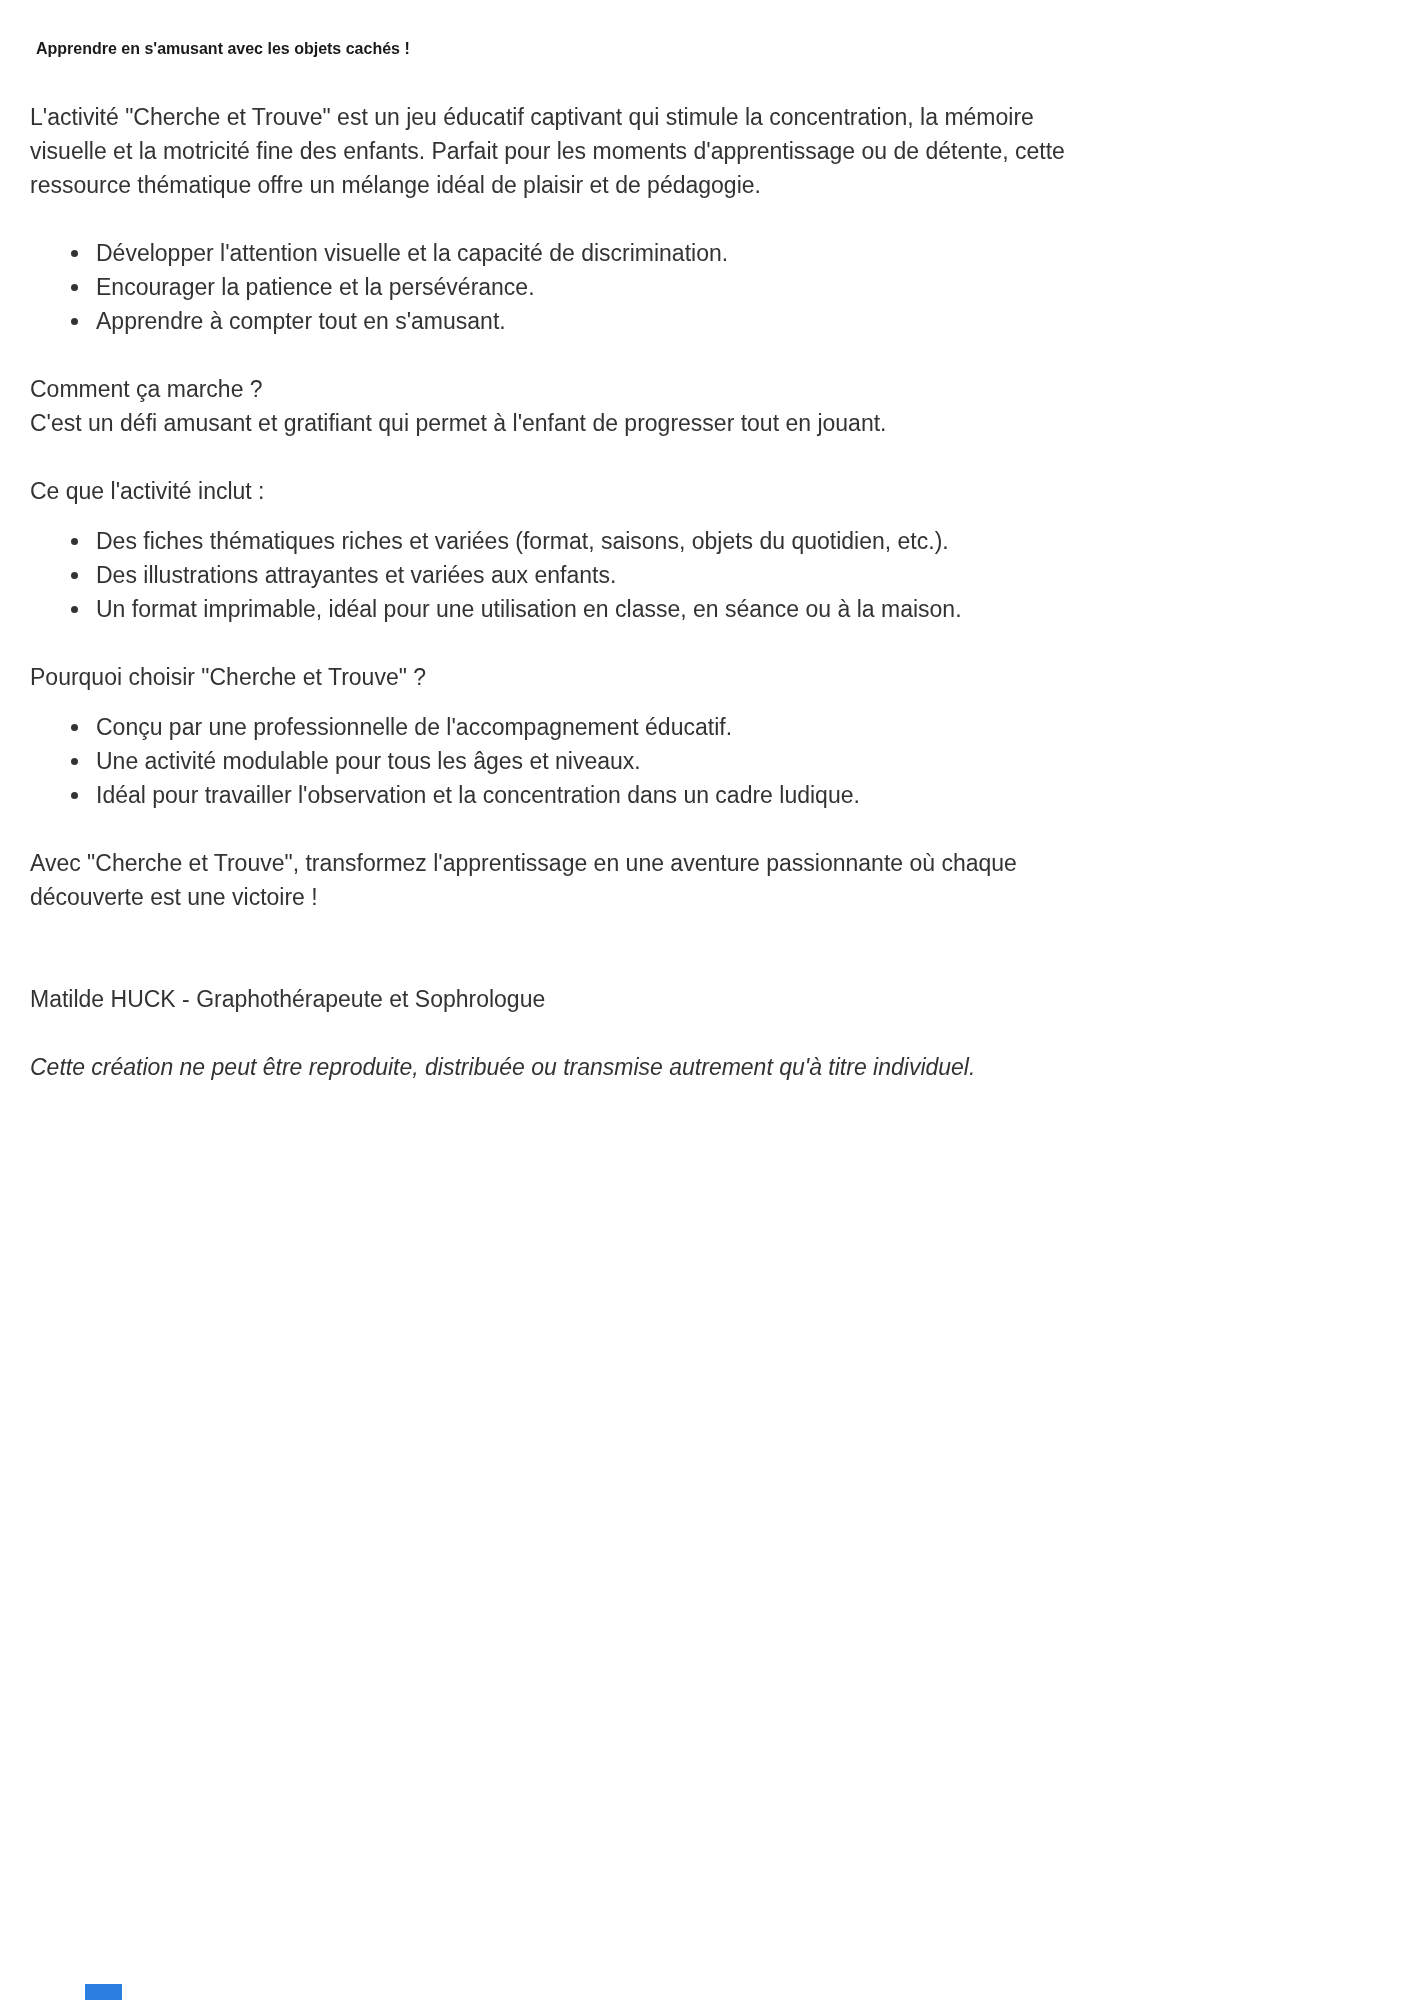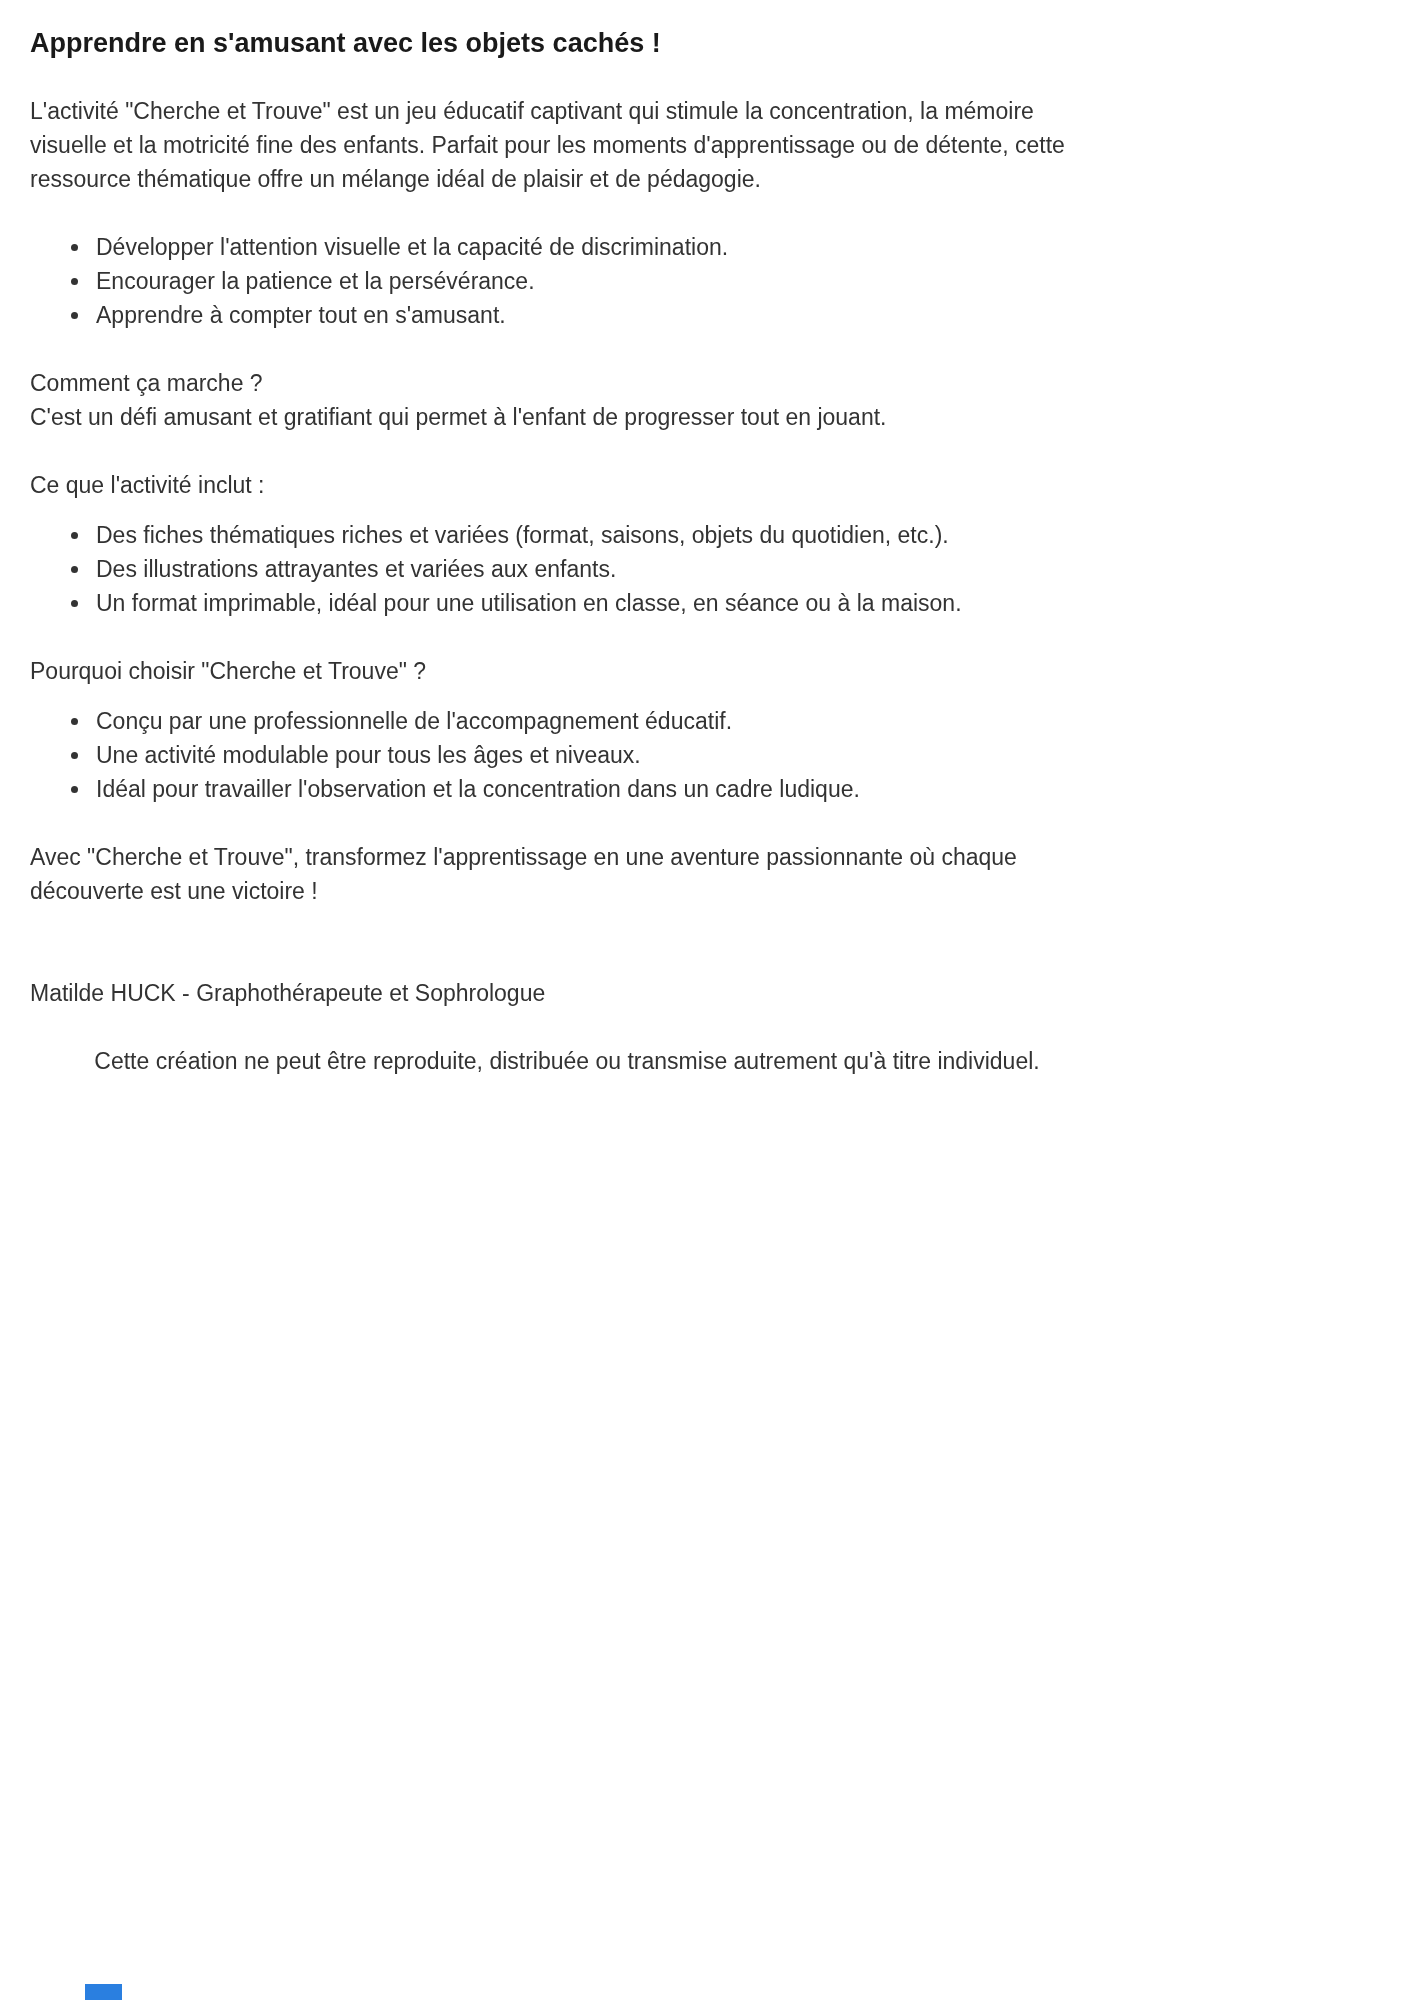--- a/index.html
+++ b/index.html
@@ -24,10 +24,10 @@
       box-sizing: content-box;
     }
     .doc-title {
-      font-size: 27px;
+      font-size: 16px;
       font-weight: 700;
       color: #1a1a1a;
-      margin: 0;
+      margin: 6px;
       line-height: 34px;
     }
     .para {

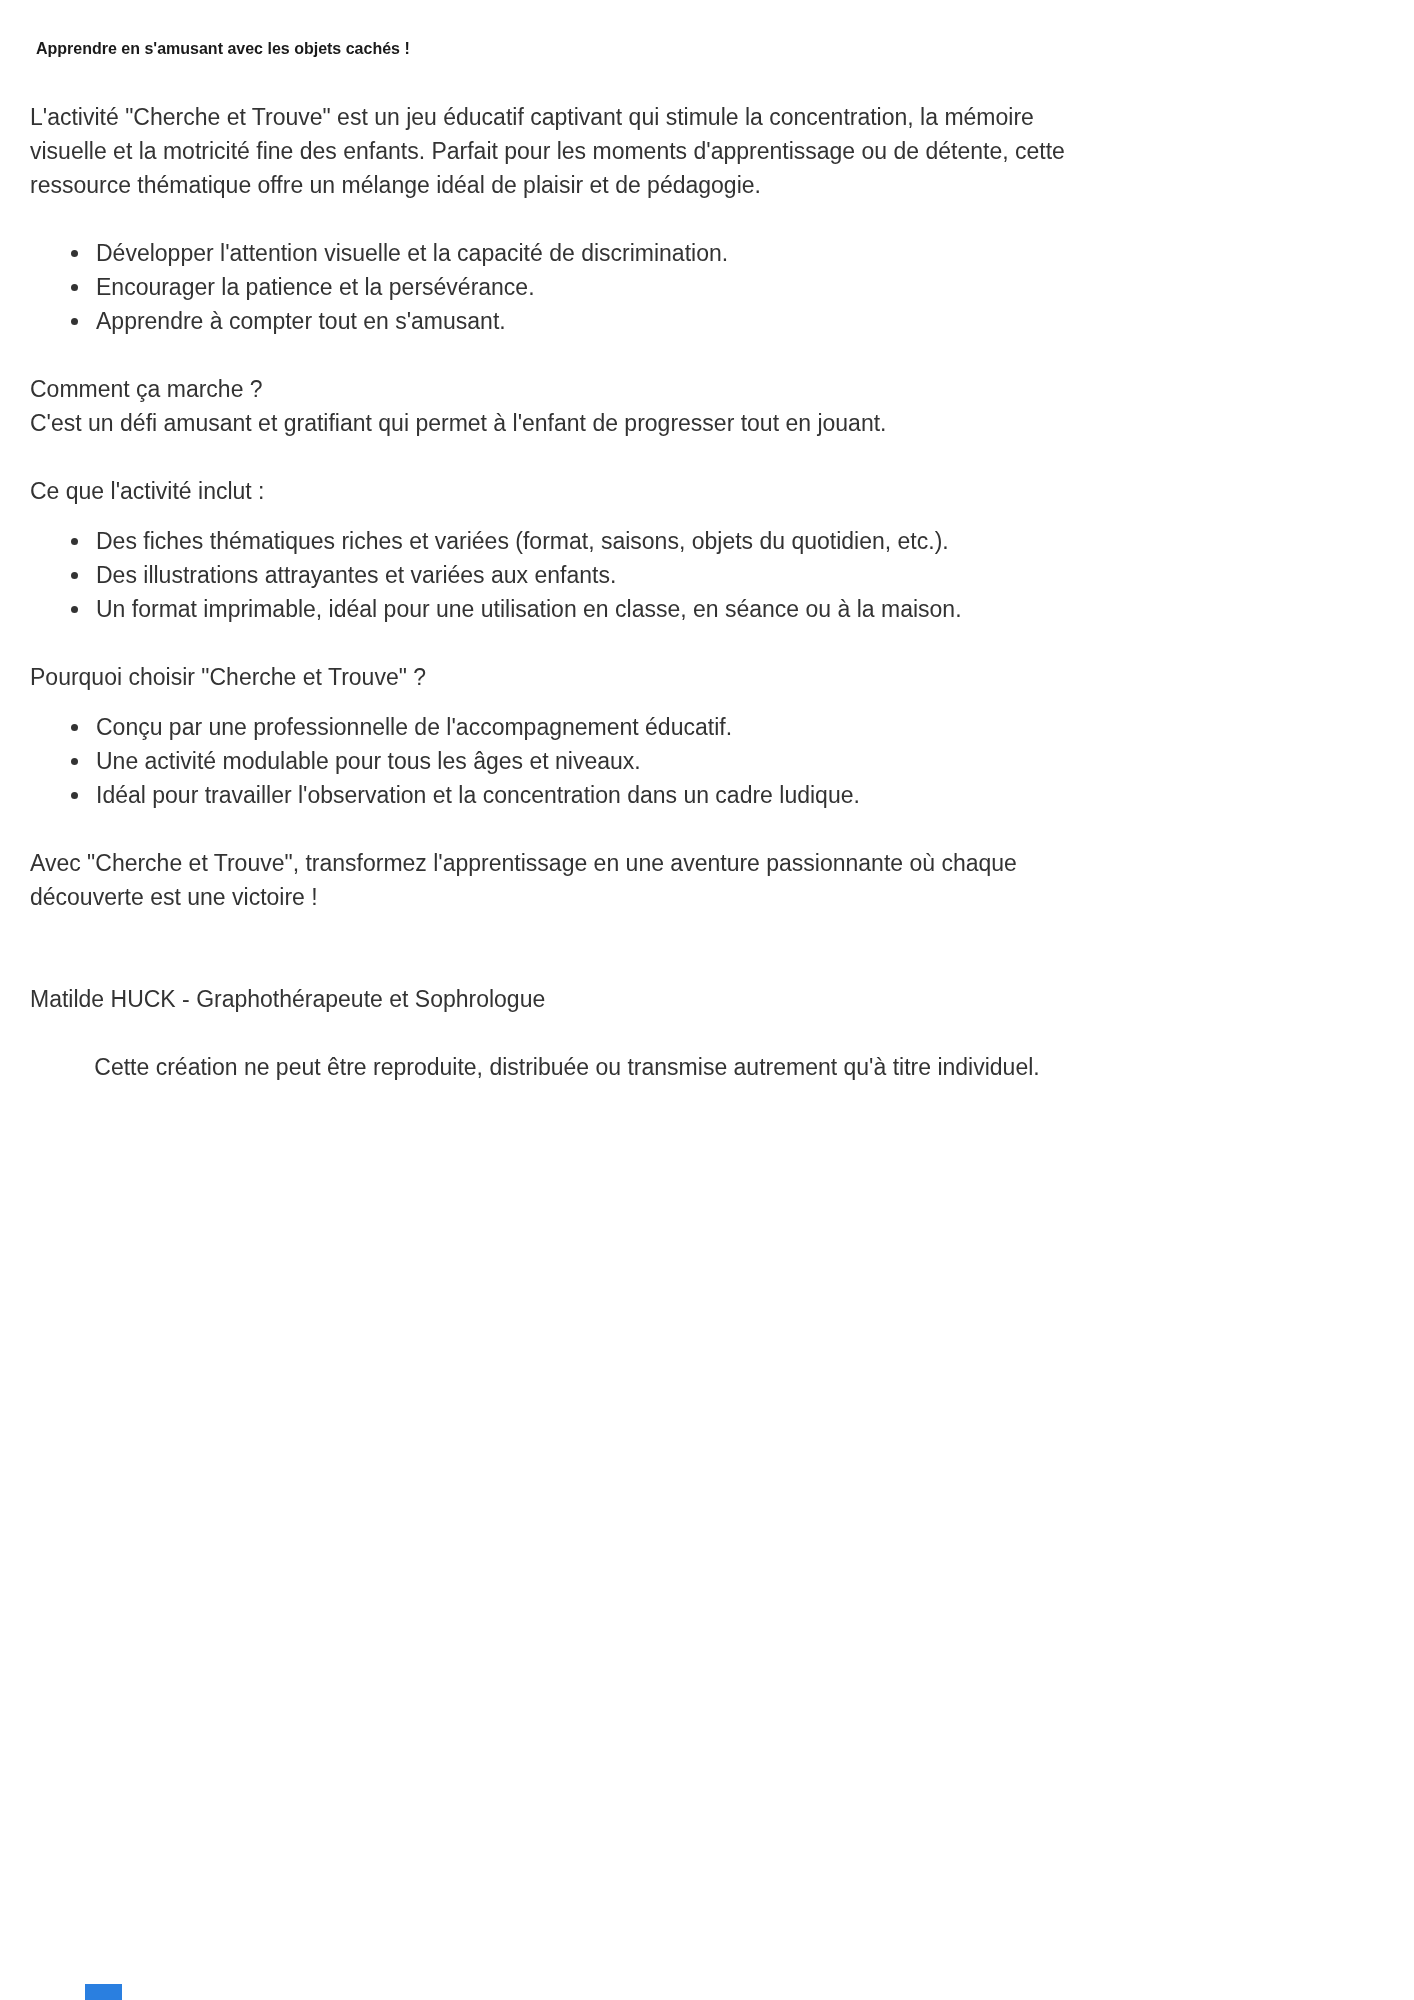--- a/index.html
+++ b/index.html
@@ -57,9 +57,9 @@
       margin: 68px 0 0 0;
     }
     .license-note {
-      margin: 34px 0 0 18px;
+      margin: 34px 0 0 0;
+      font-style: italic;
       font-family: "Liberation Sans", "DejaVu Sans", sans-serif;
-      text-align: center;
     }
     .bottom-blue-element {
       position: absolute;

